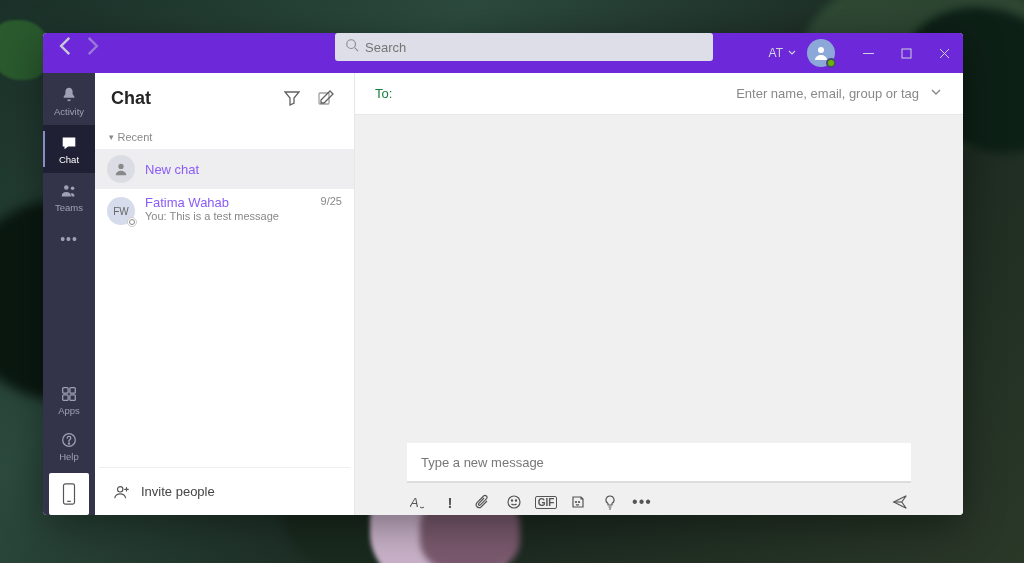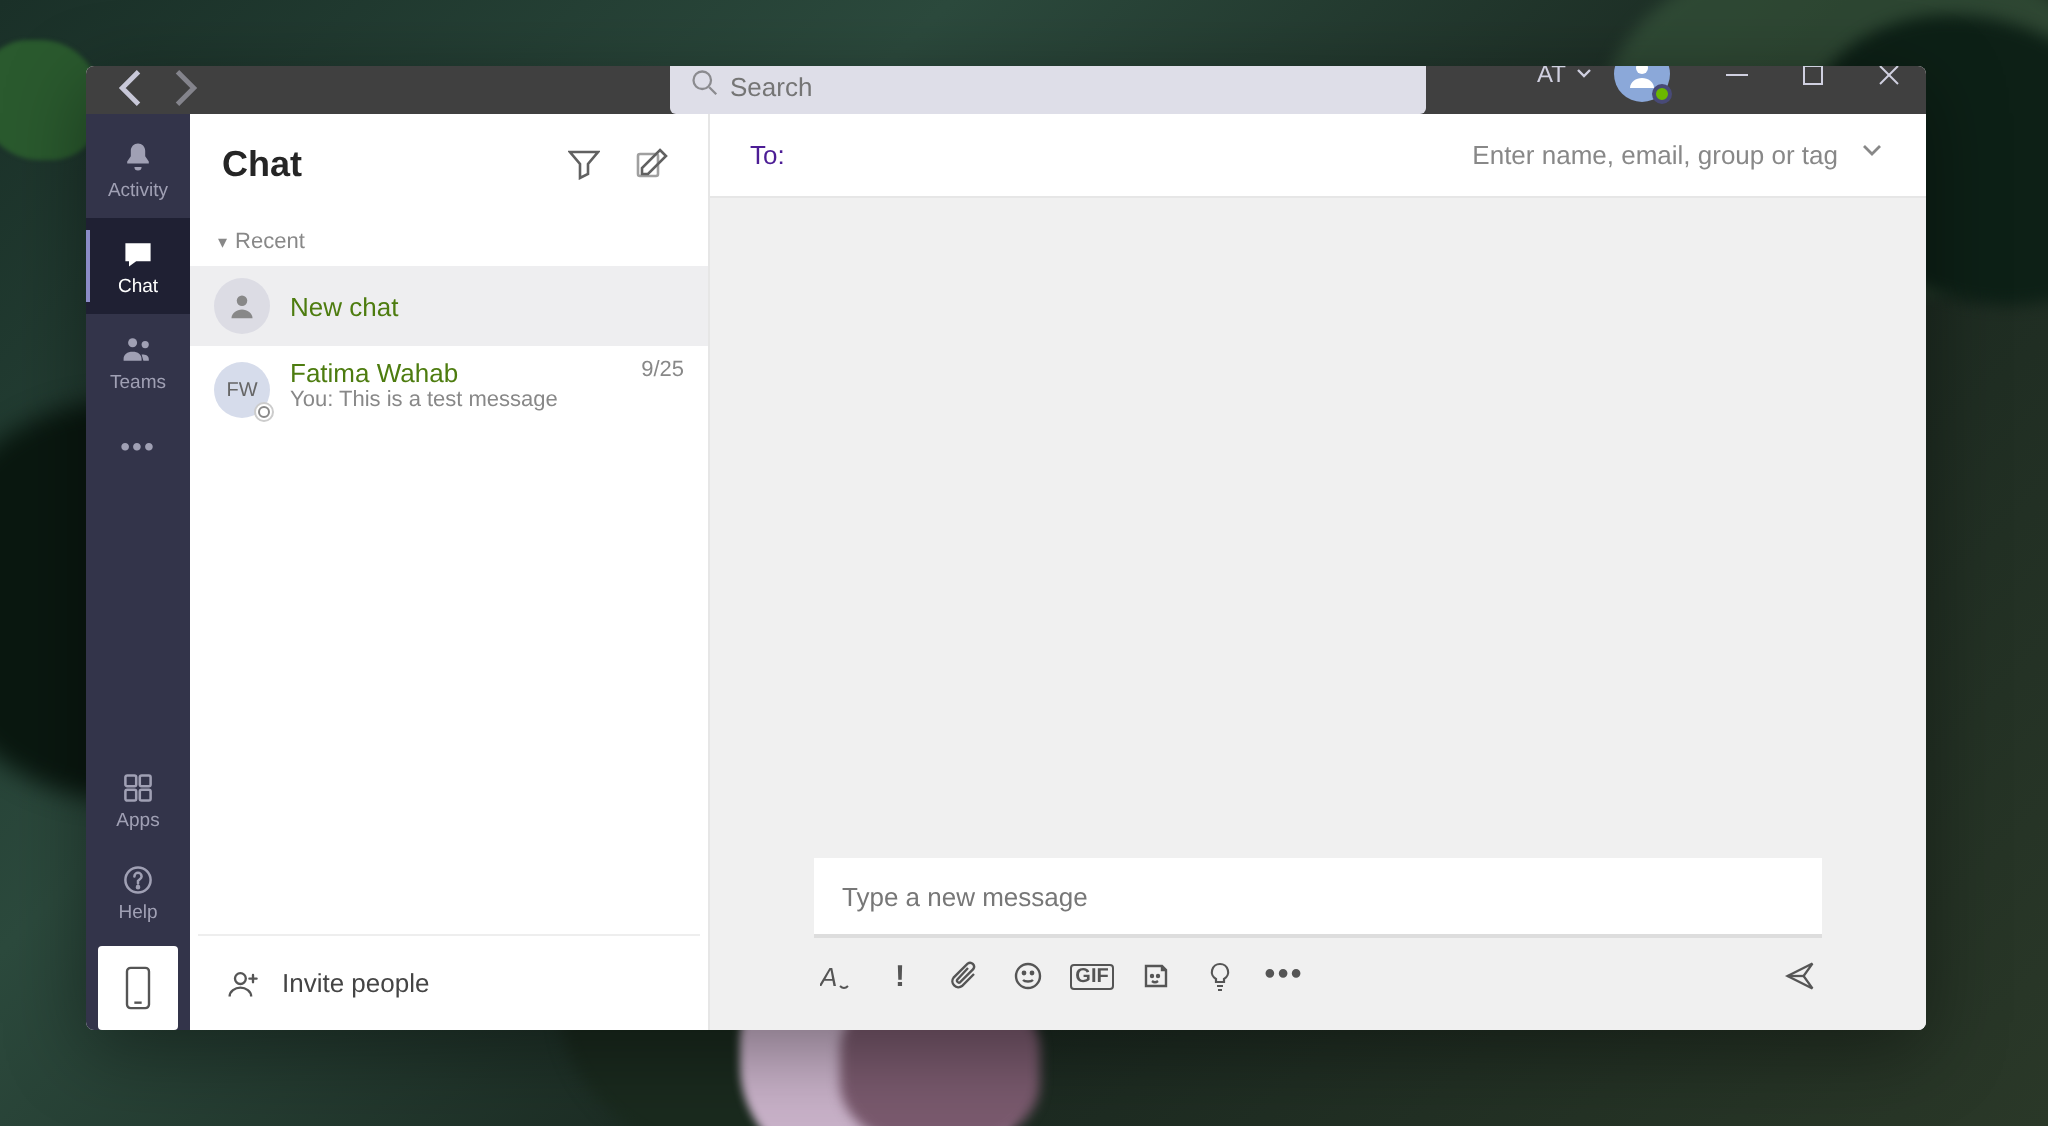--- a/index.html
+++ b/index.html
@@ -31,10 +31,10 @@
     flex-direction: column;
   }
   .titlebar {
-    height: 24px;
-    background: #404040;
+    height: 40px;
+    background: #6d28d9;
     display: flex;
-    align-items: flex-end;
+    align-items: flex-start;
     color: #fff;
     flex-shrink: 0;
   }

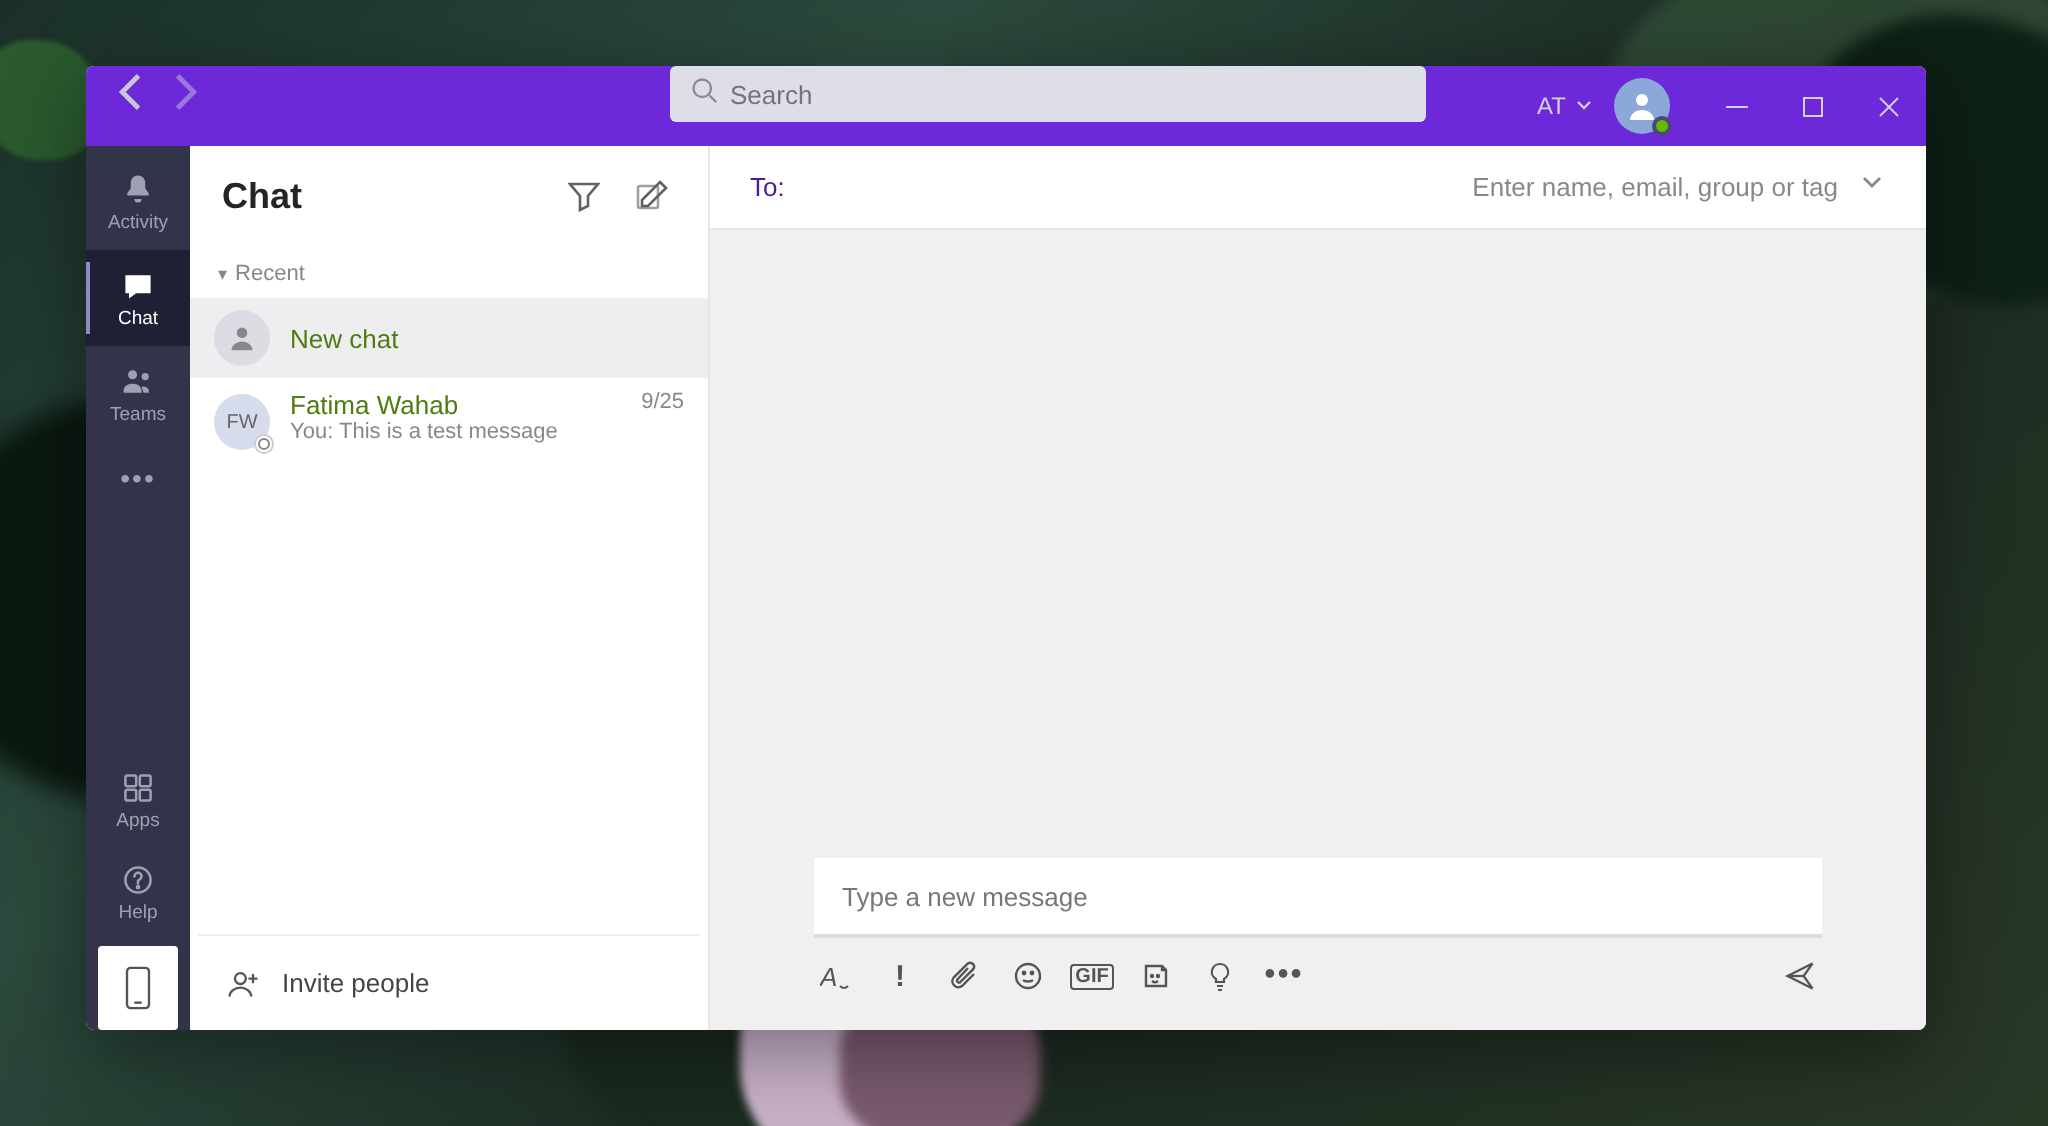--- a/index.html
+++ b/index.html
@@ -147,7 +147,7 @@
     height: 42px; background:#fff; border-bottom:1px solid #e6e6e6;
     display:flex; align-items:center; padding: 0 20px; gap:10px;
   }
-  .to-row .to-lbl { font-size:13px; color:#4c1d95;}
+  .to-row .to-lbl { font-size:13px; color:#15803d;}
   .to-row input { flex:1; border:none; outline:none; font-size:13px; color:#555;text-align:right;}
   .to-row input::placeholder { color:#888;}
   .to-row .chev { color:#888; cursor:pointer;}

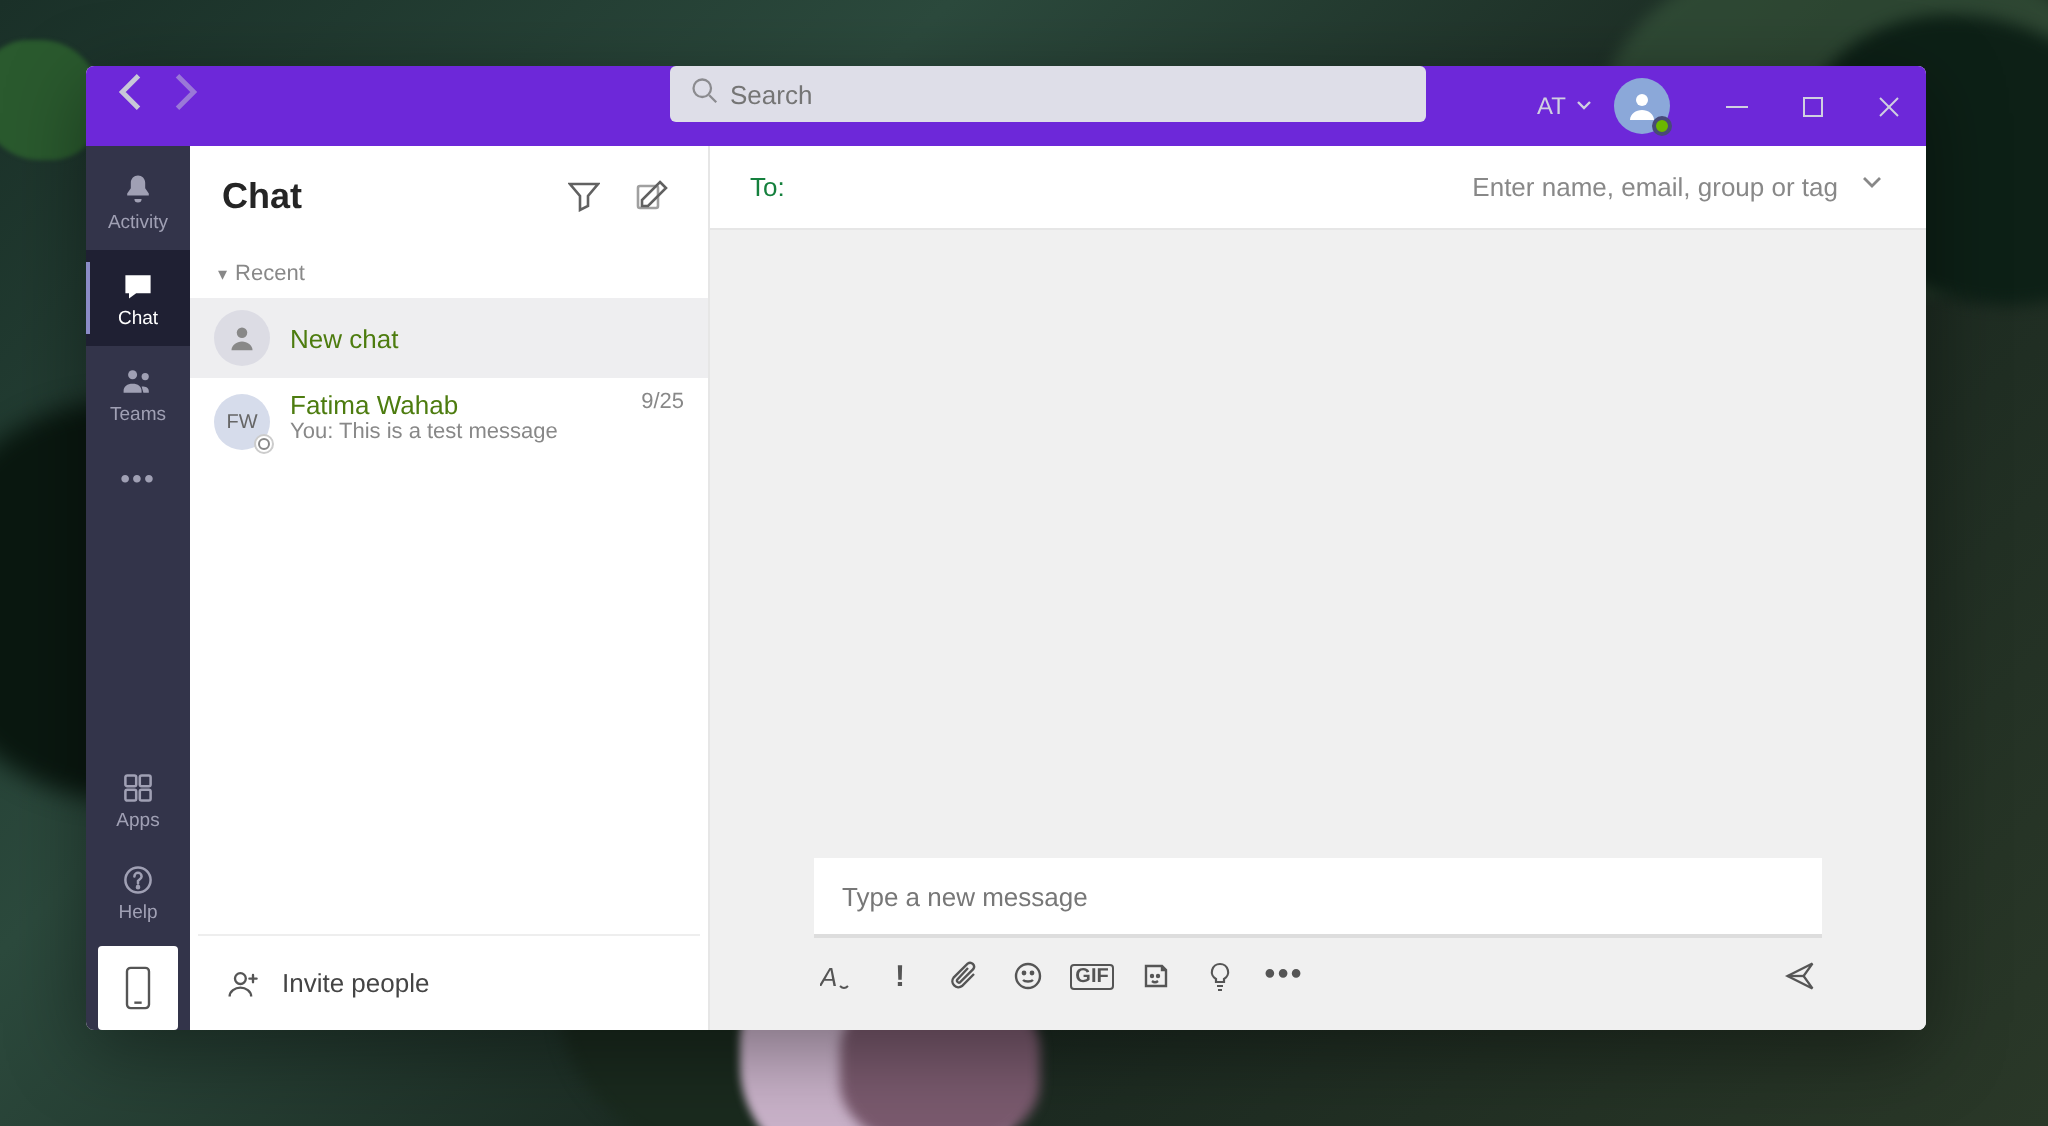--- a/index.html
+++ b/index.html
@@ -128,7 +128,7 @@
   }
   .chat-row .cavatar svg { width:14px; height:14px; fill:#888;}
   .chat-row .ctext { flex:1; min-width:0;}
-  .chat-row .cname { font-size:13px; color:#4d7c0f;}
+  .chat-row .cname { font-size:13px; color:#8b5cf6;}
   .chat-row .csub { font-size:11px; color:#888; }
   .chat-row .cdate { font-size:11px; color:#888;}
   .chat-row.compact { height: 48px; align-items:flex-start; padding-top:6px;}

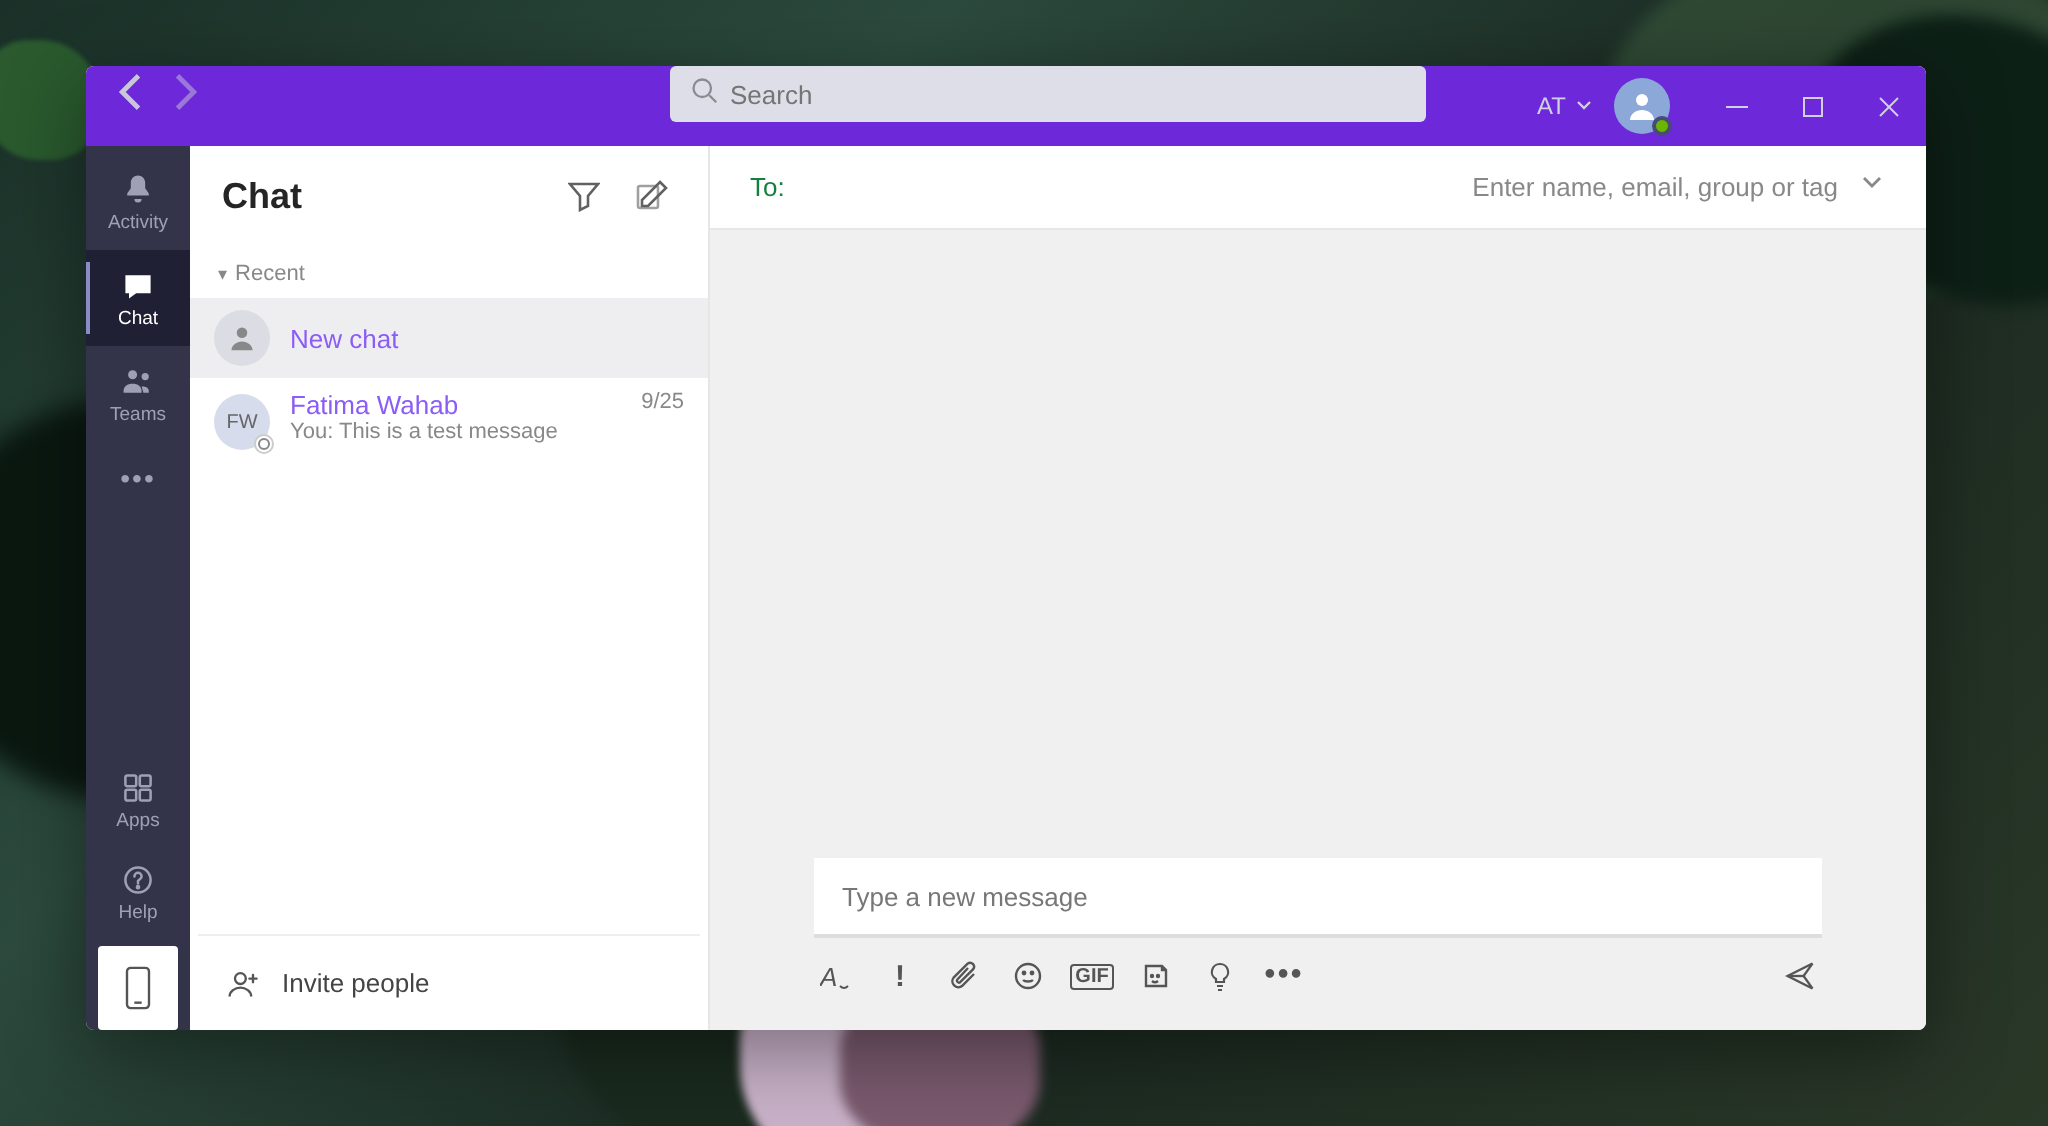--- a/index.html
+++ b/index.html
@@ -153,7 +153,7 @@
   .to-row .chev { color:#888; cursor:pointer;}
   .to-row .chev svg { width:14px; height:14px;}
   .convo-body { flex:1;}
-  .compose-wrap { padding: 0 52px 18px;}
+  .compose-wrap { padding: 0 52px 4px;}
   .compose-box {
     background:#fff; height:40px; border-bottom:2px solid #ddd;
     display:flex; align-items:center; padding:0 14px; font-size:13px; color:#888;

